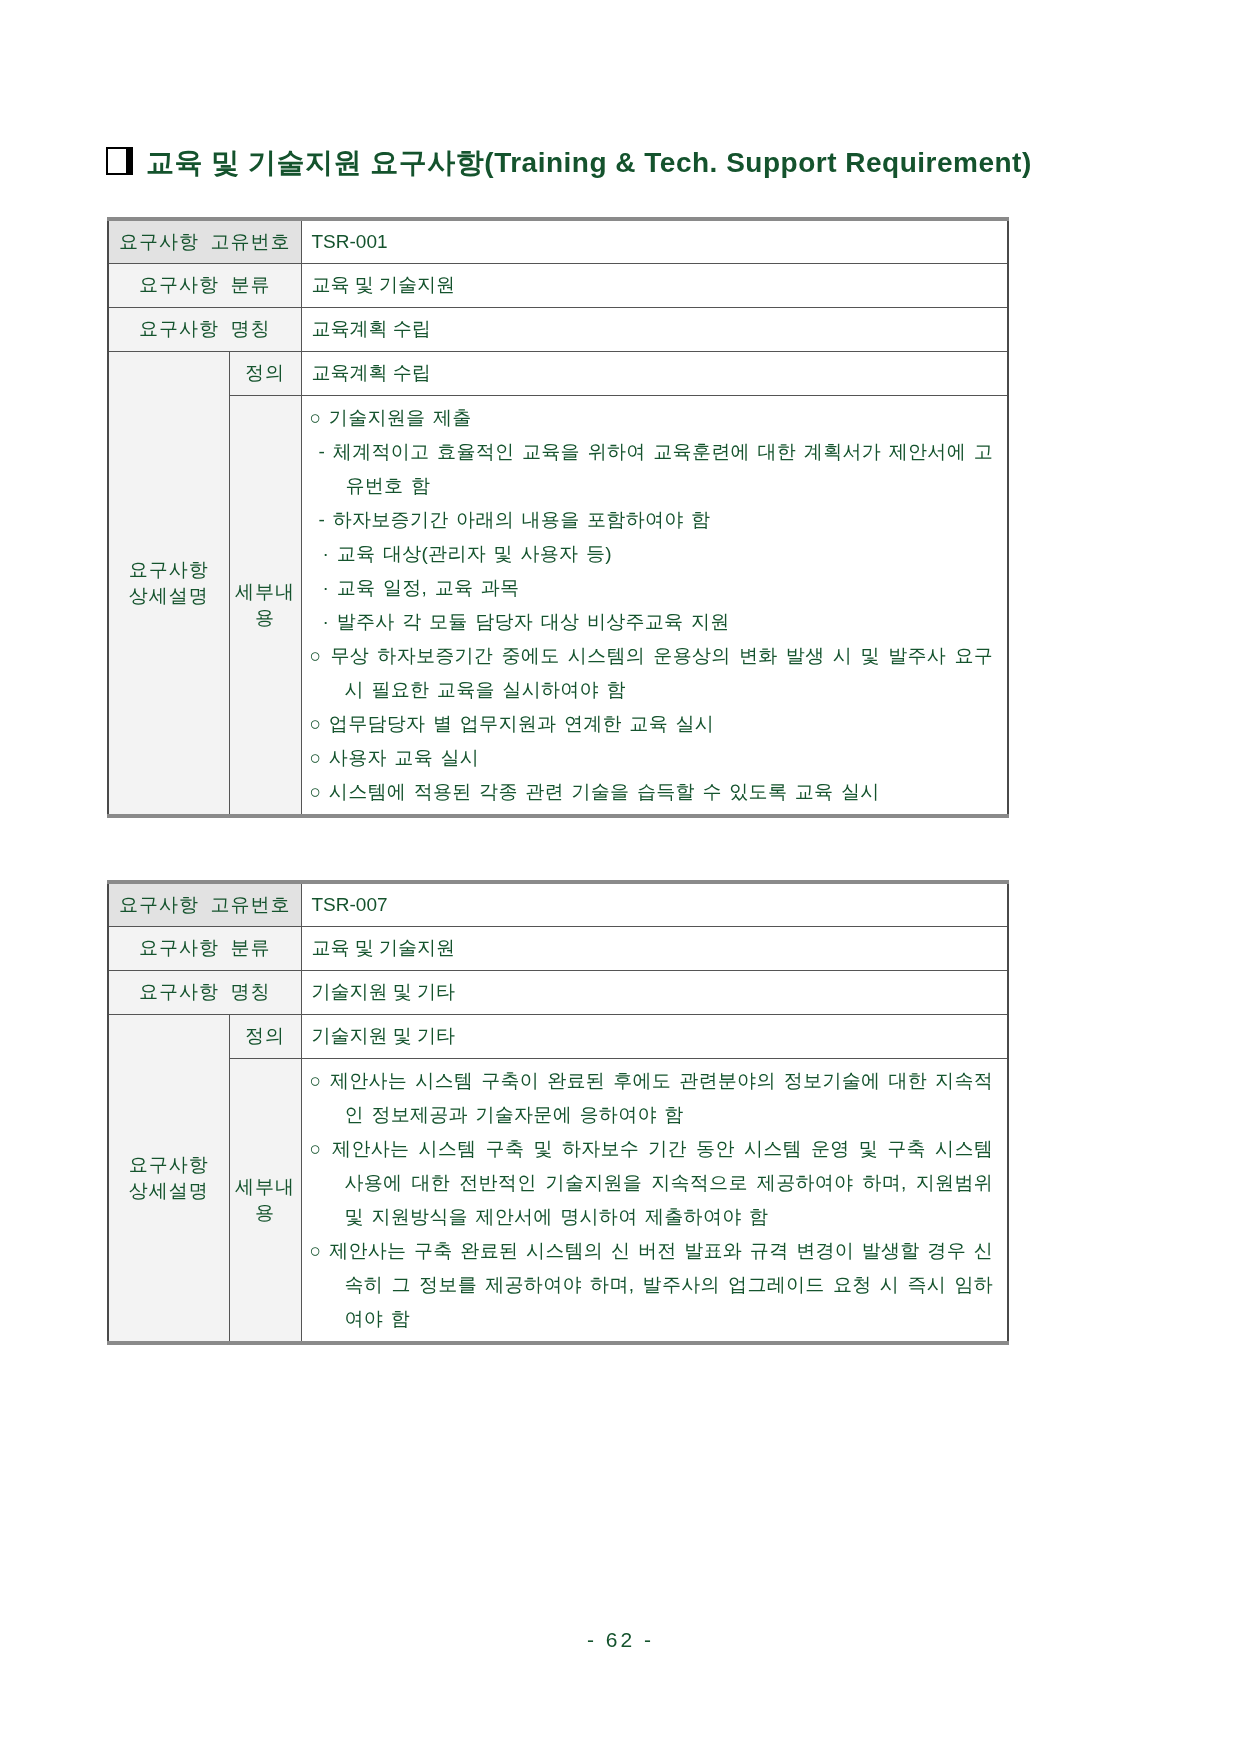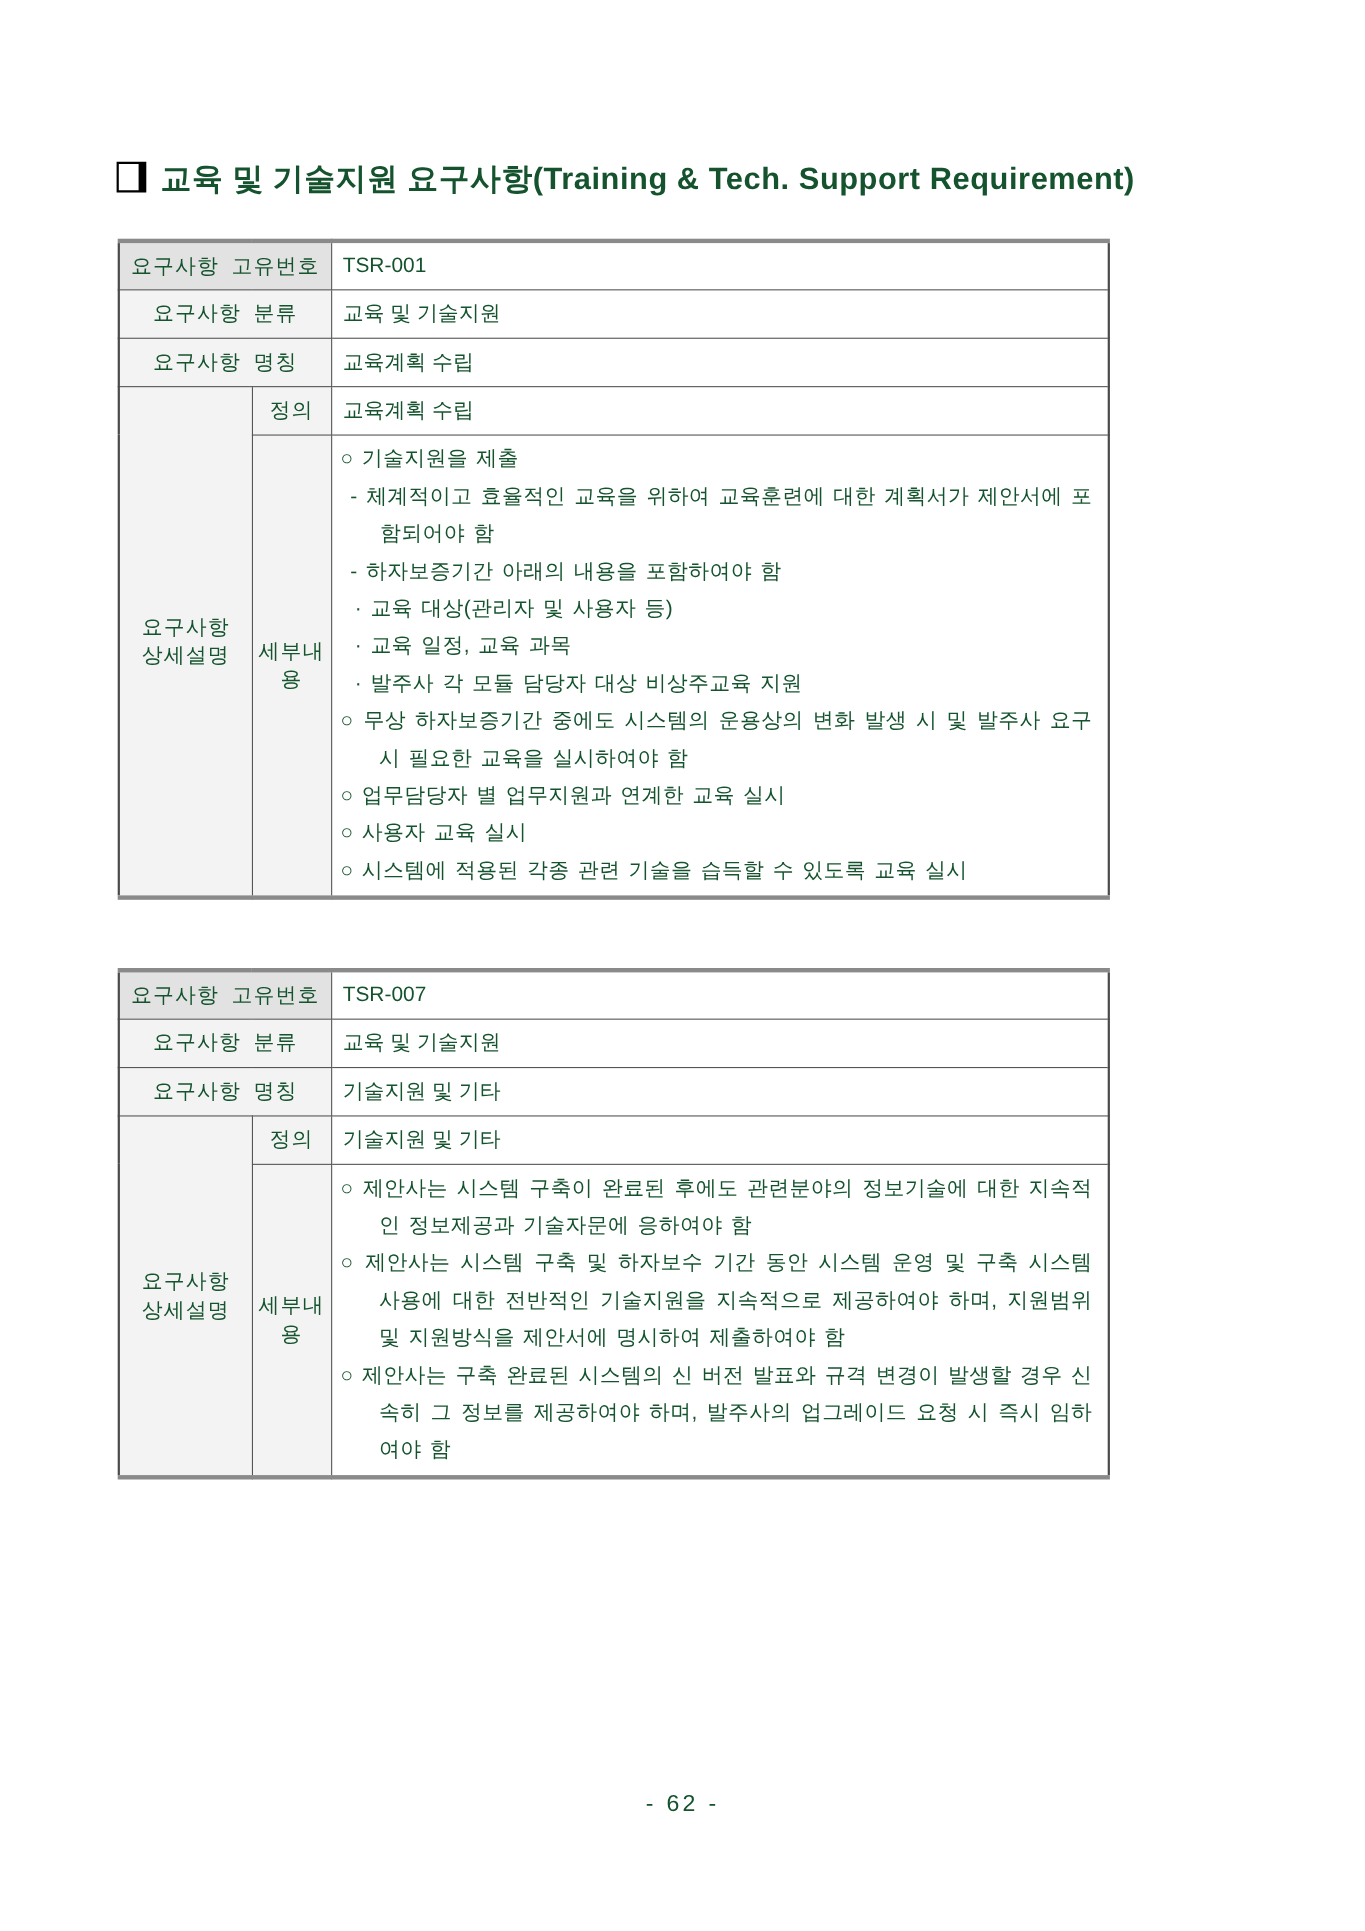--- a/index.html
+++ b/index.html
@@ -105,7 +105,7 @@
       <td class="lab">세부내용</td>
       <td class="val detail-cell d1">
         <div class="it it-c">○ 기술지원을 제출</div>
-        <div class="it it-d">- 체계적이고 효율적인 교육을 위하여 교육훈련에 대한 계획서가 제안서에 포함되어야 함</div>
+        <div class="it it-d">- 체계적이고 효율적인 교육을 위하여 교육훈련에 대한 계획서가 제안서에 고유번호 함</div>
         <div class="it it-d">- 하자보증기간 아래의 내용을 포함하여야 함</div>
         <div class="it it-m">· 교육 대상(관리자 및 사용자 등)</div>
         <div class="it it-m">· 교육 일정, 교육 과목</div>

